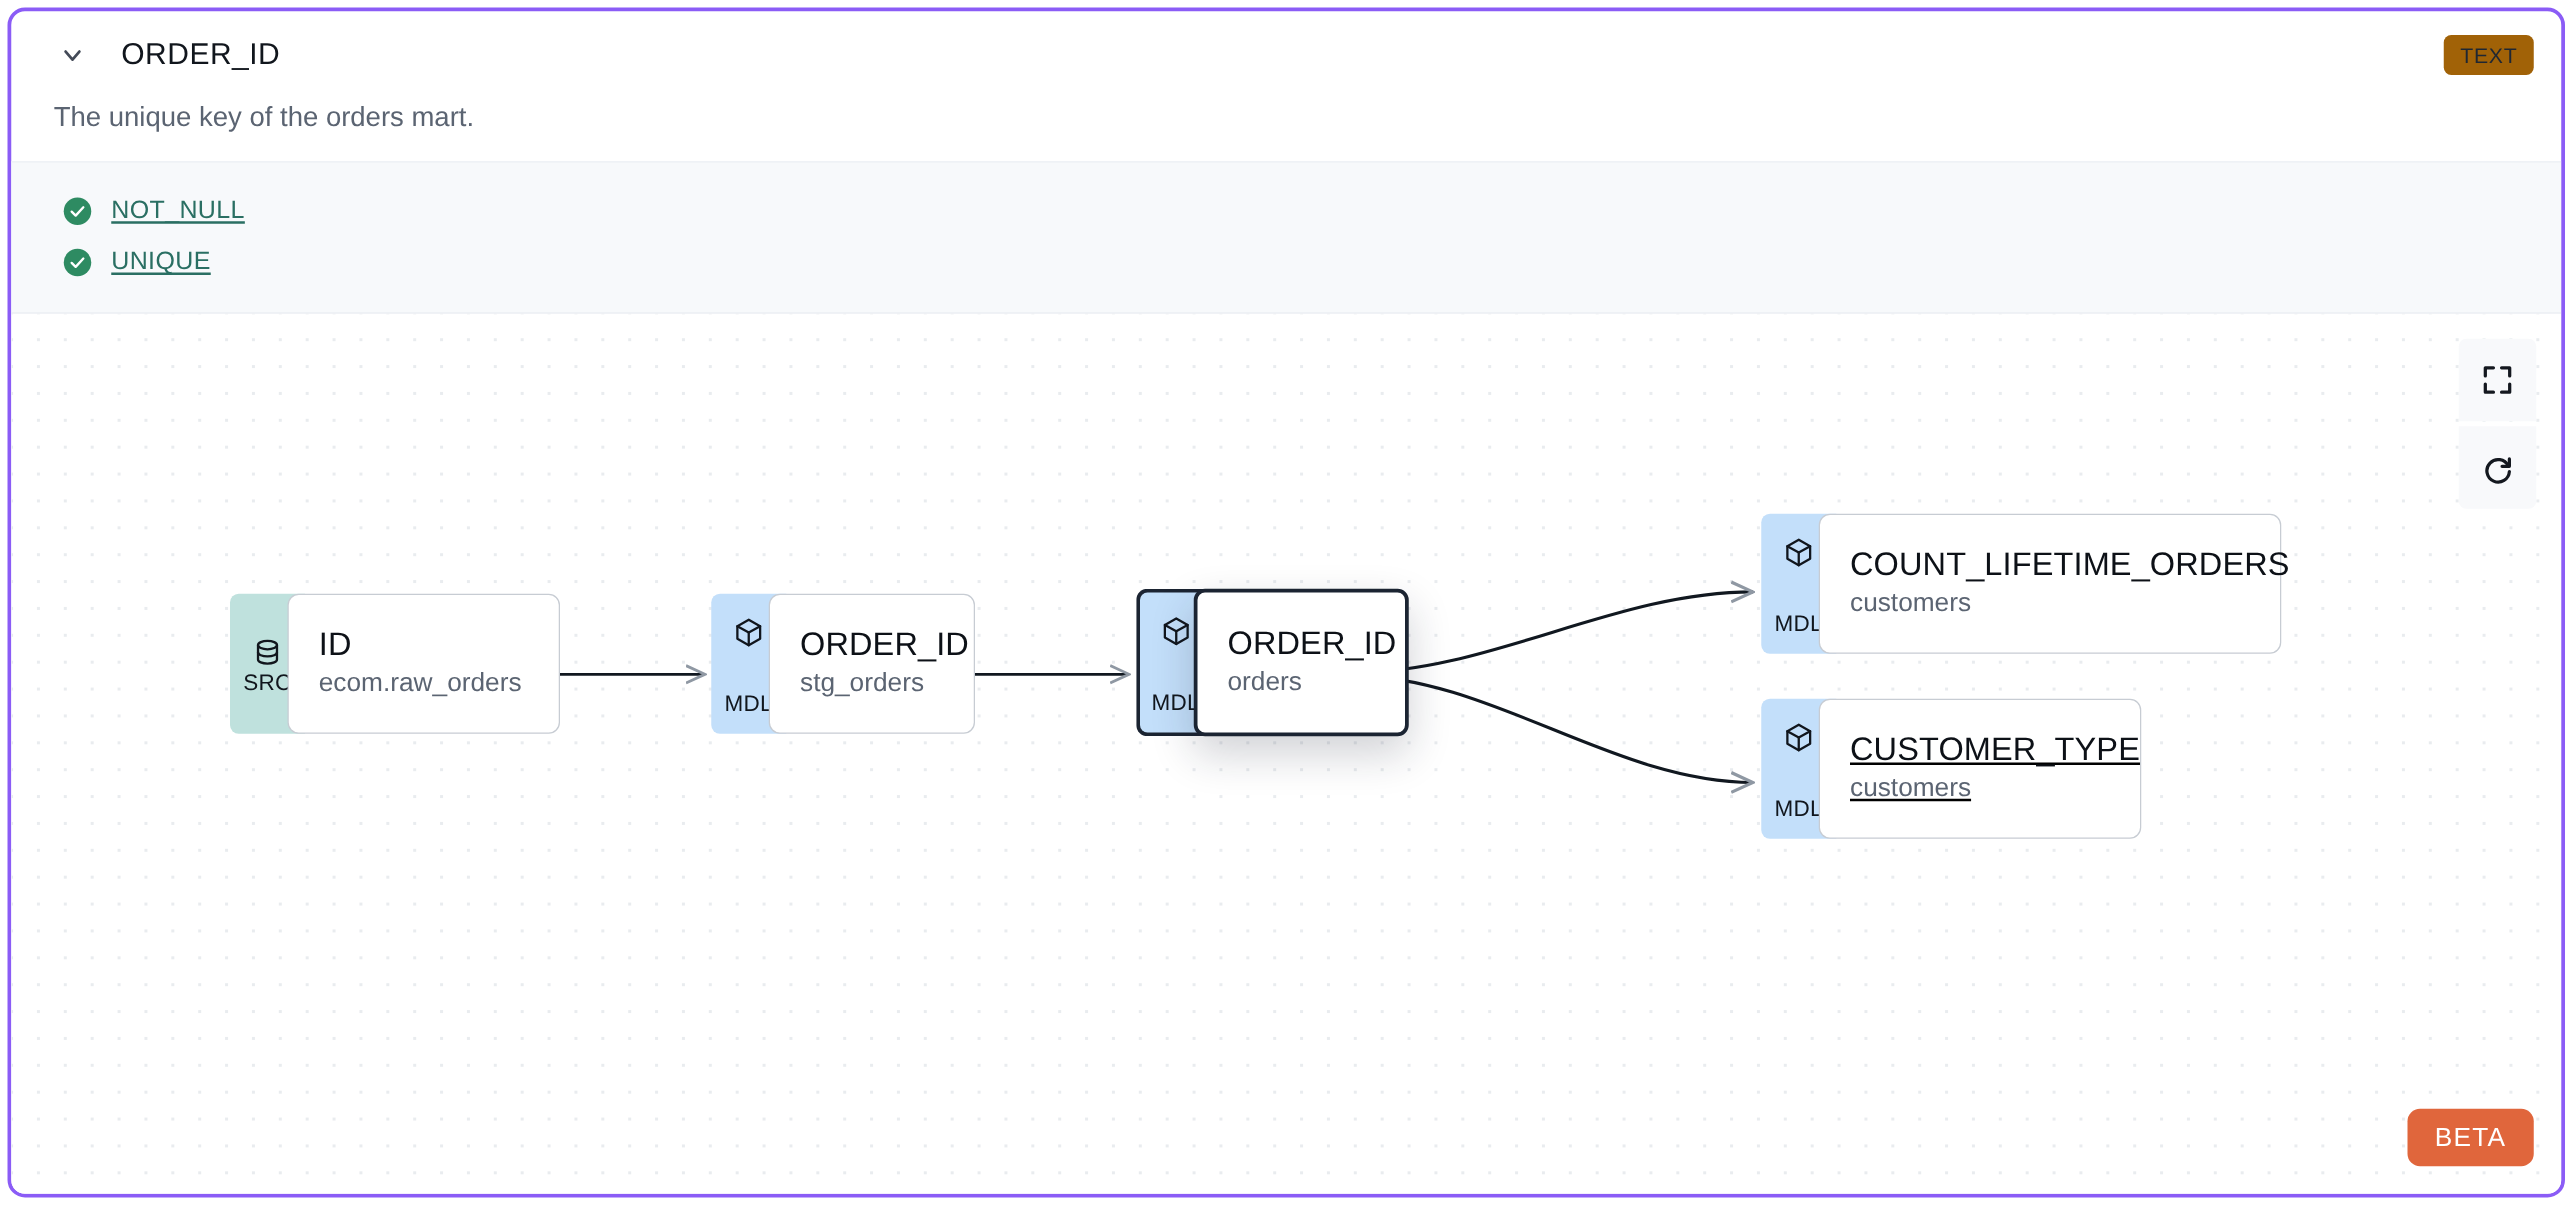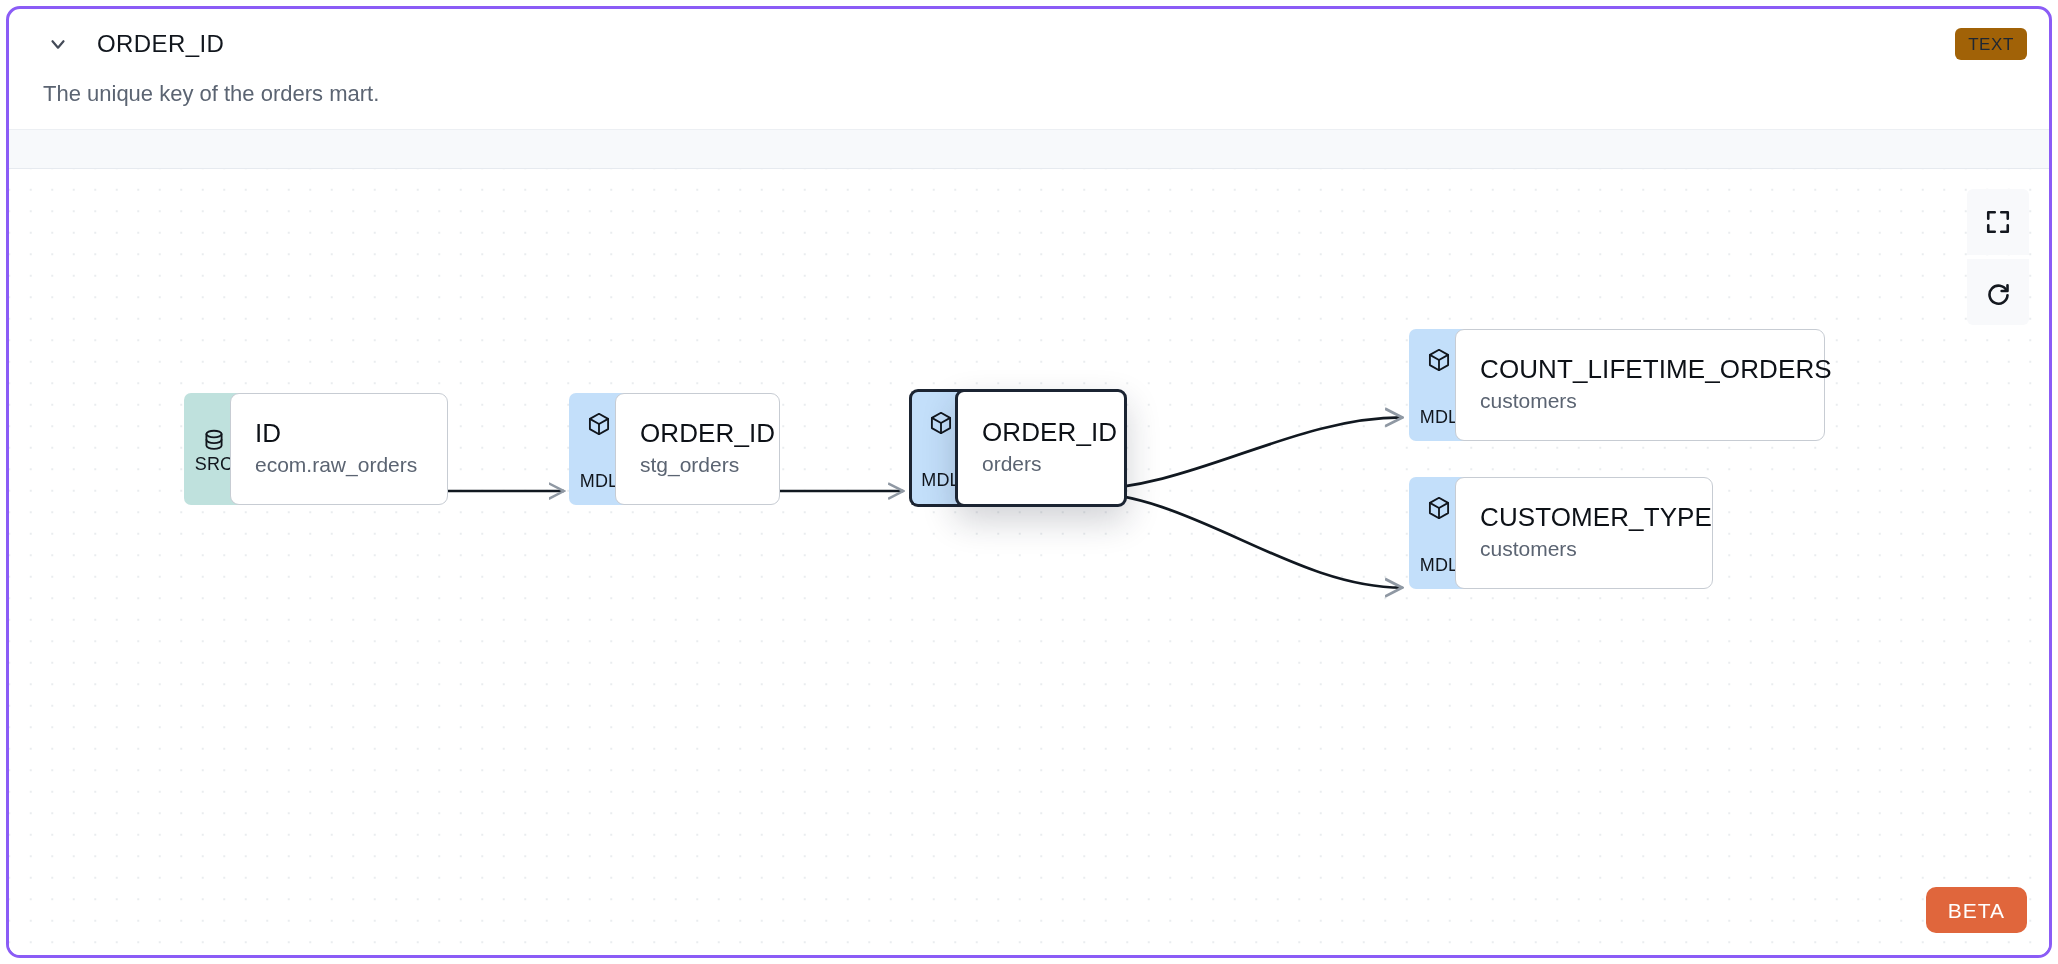--- a/index.html
+++ b/index.html
@@ -268,6 +268,14 @@
 
   <div class="tests">
 
+    <div class="test-row">
+      <span class="check-icon">
+        <svg width="14" height="14" viewBox="0 0 24 24" fill="none" stroke="#ffffff" stroke-width="3.2" stroke-linecap="round" stroke-linejoin="round">
+          <polyline points="4 12.5 9.5 18 20 6.5"></polyline>
+        </svg>
+      </span>
+      <span class="test-link">NOT_NULL</span>
+    </div>
 
 
   </div>

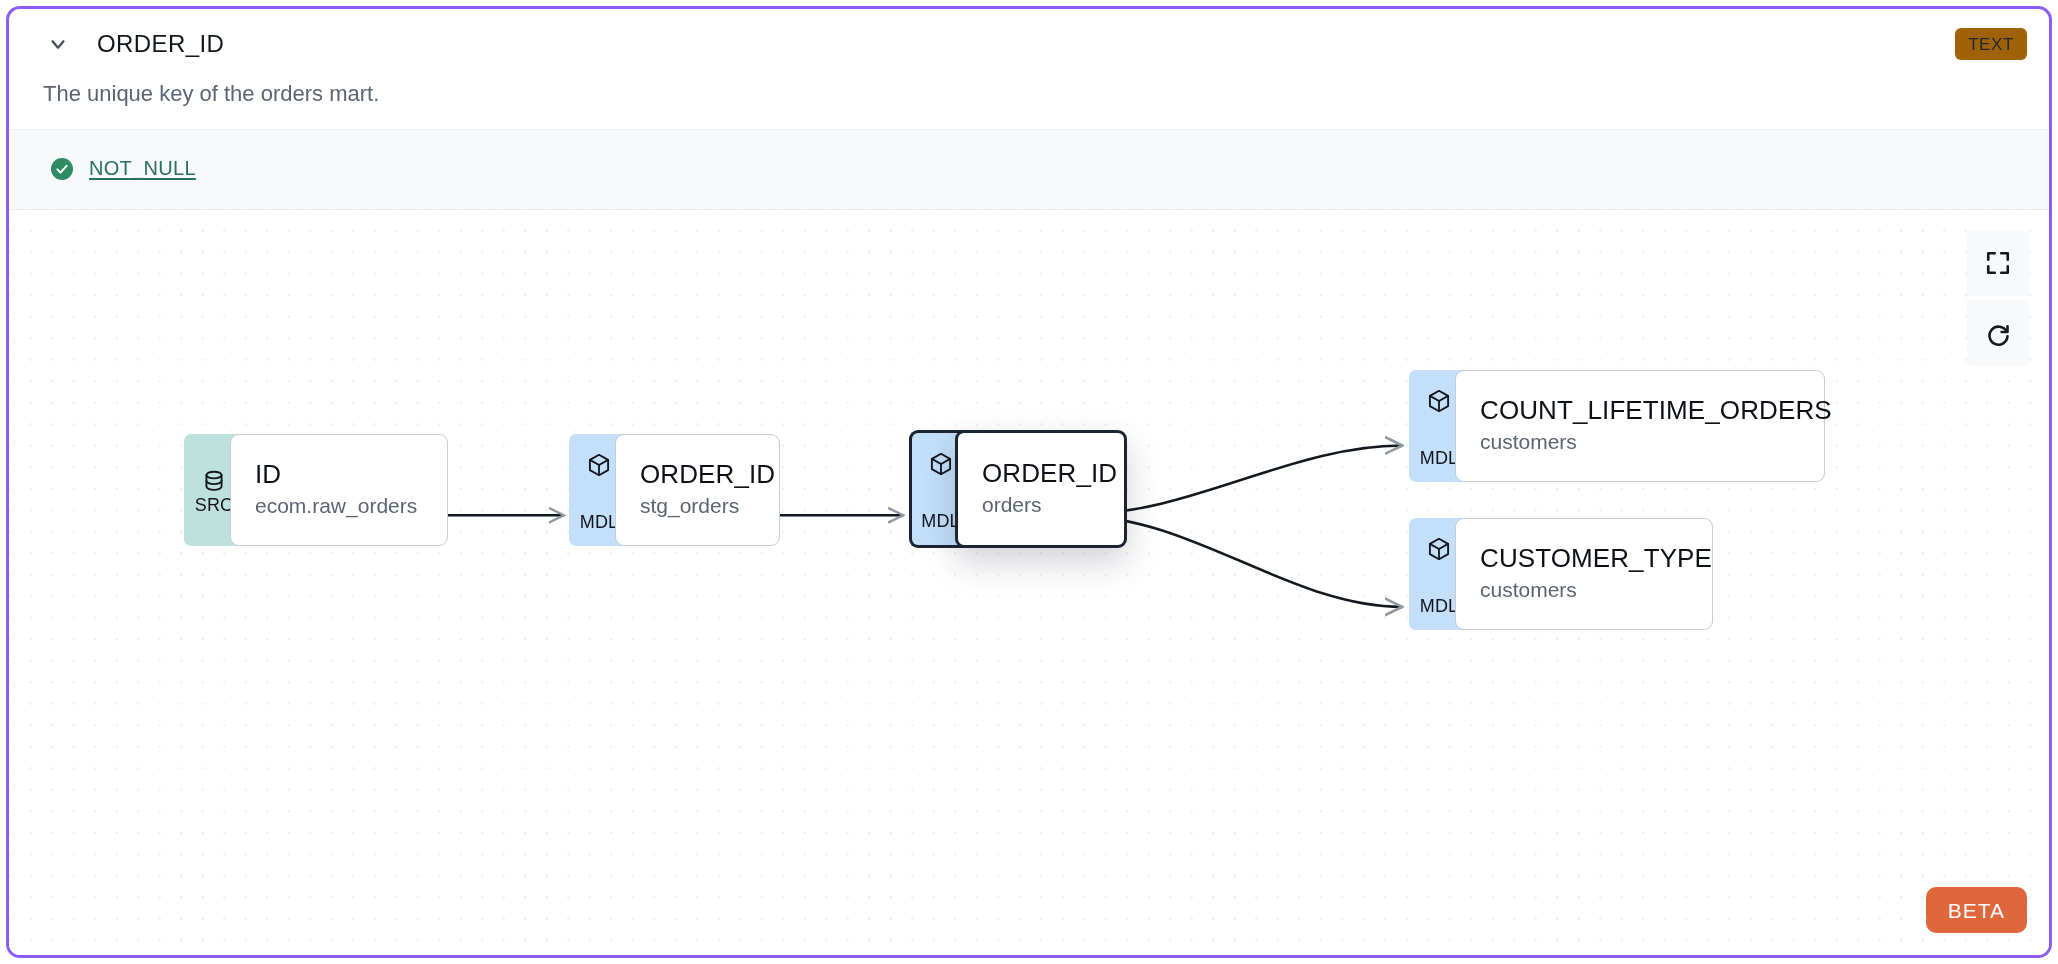--- a/index.html
+++ b/index.html
@@ -277,6 +277,14 @@
       <span class="test-link">NOT_NULL</span>
     </div>
 
+    <div class="test-row">
+      <span class="check-icon">
+        <svg width="14" height="14" viewBox="0 0 24 24" fill="none" stroke="#ffffff" stroke-width="3.2" stroke-linecap="round" stroke-linejoin="round">
+          <polyline points="4 12.5 9.5 18 20 6.5"></polyline>
+        </svg>
+      </span>
+      <span class="test-link">UNIQUE</span>
+    </div>
 
   </div>
 

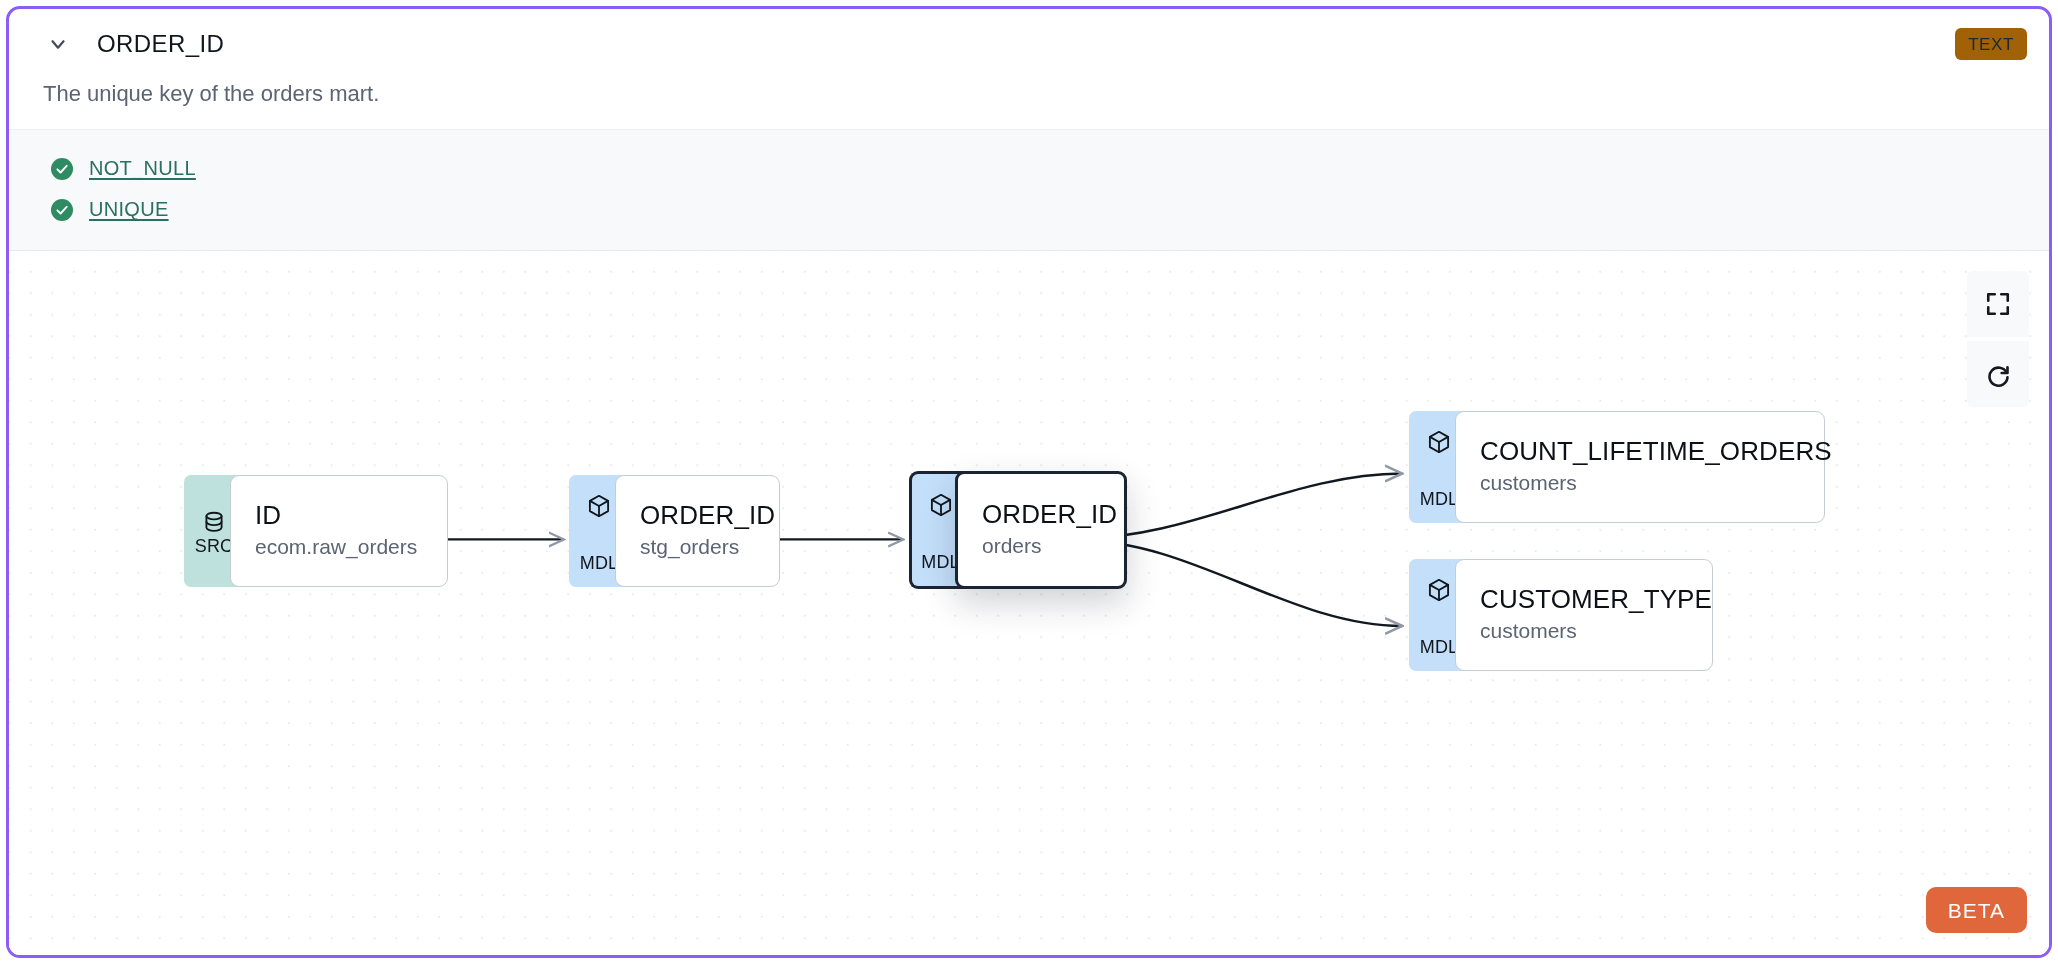--- a/index.html
+++ b/index.html
@@ -205,7 +205,7 @@
   #node-count     { left: 1400px; top: 160px; }
   #node-count .node-body    { width: 370px; height: 112px; }
   #node-ctype     { left: 1400px; top: 308px; }
-  #node-ctype .node-body    { width: 258px; height: 112px; }
+  #node-ctype .node-body    { width: 258px; height: 112px; text-decoration: underline; }
 
   
   .controls {

